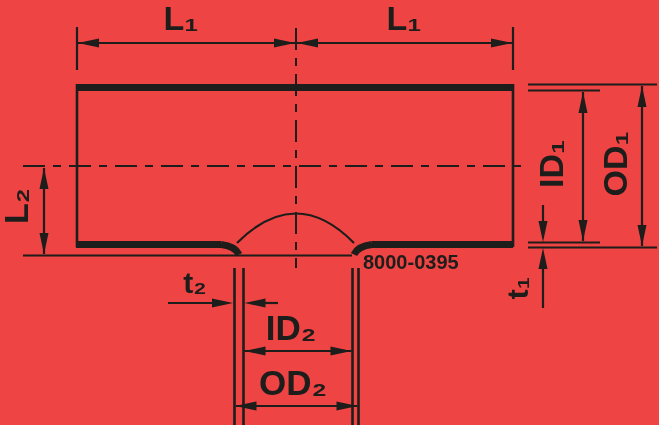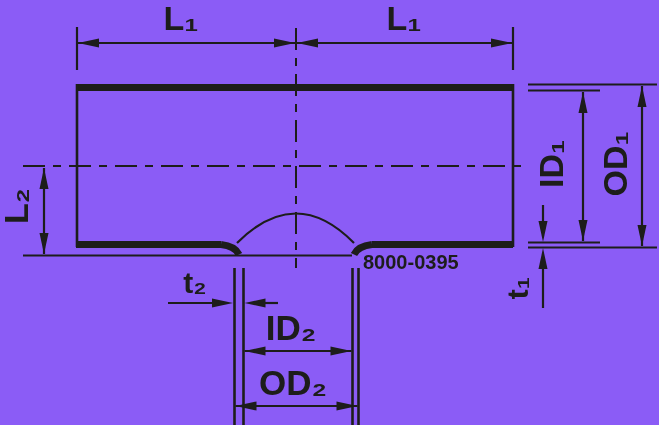--- a/index.html
+++ b/index.html
@@ -6,7 +6,7 @@
   .canvas{
     position:relative;
     width:659px;height:425px;
-    background:#8b5cf6;
+    background:#ef4444;
     overflow:hidden;
     font-family:"Liberation Sans",sans-serif;
   }

